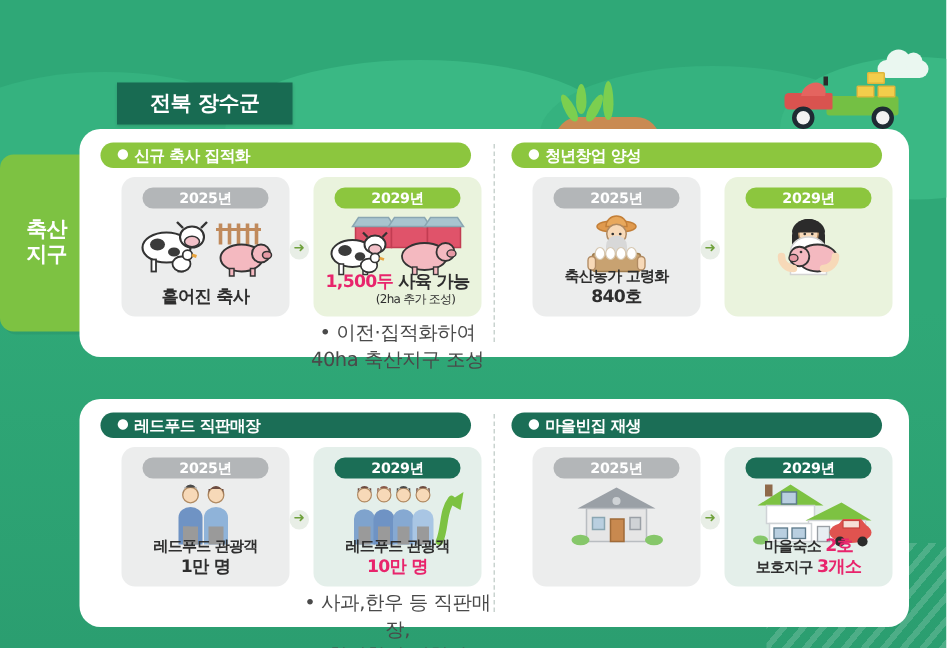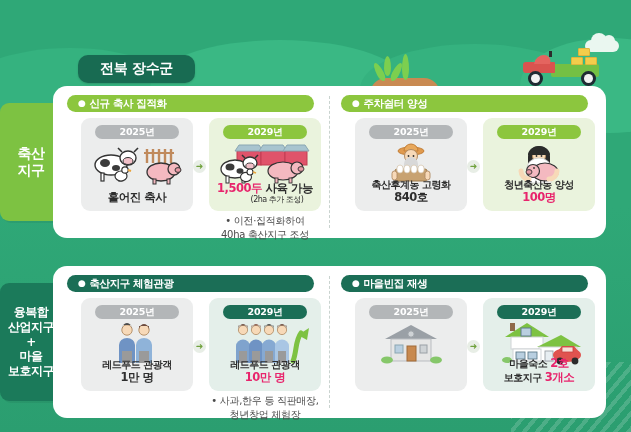--- a/index.html
+++ b/index.html
@@ -75,7 +75,7 @@
     position:absolute; left:78px; top:55px;
     background:#186b52; color:#fff;
     font-size:14px; font-weight:bold; letter-spacing:-0.3px;
-    padding:5px 22px; border-radius:10px;
+    padding:5px 22px; border-radius:0;
     box-shadow: 0 1px 2px rgba(0,0,0,.15);
   }
 

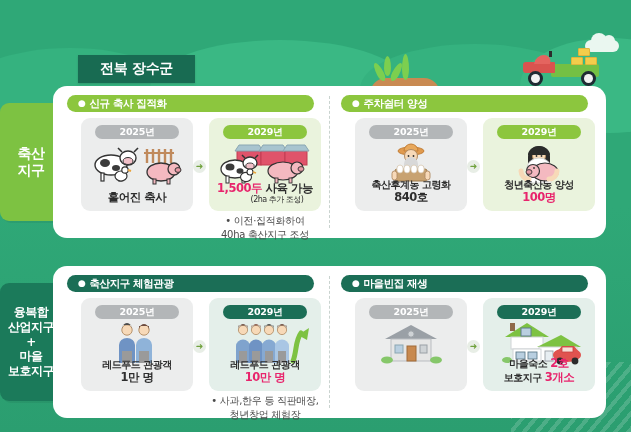--- a/index.html
+++ b/index.html
@@ -322,7 +322,7 @@
     <div class="half right">
       <div class="sec-pill green">
         <span class="dot">●</span>
-        <span>주차쉼터 양성</span>
+        <span>청년창업 양성</span>
       </div>
 
       <div class="card before">

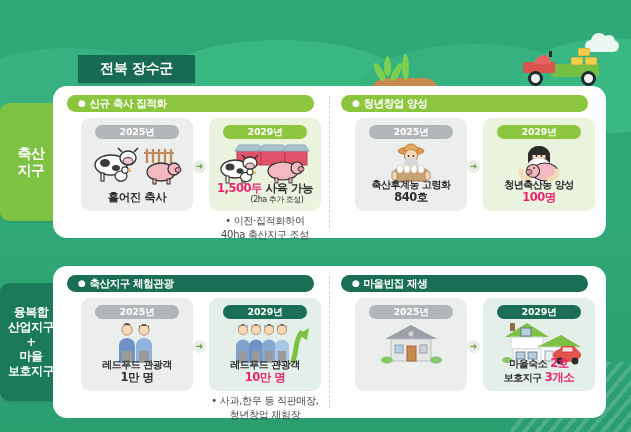--- a/index.html
+++ b/index.html
@@ -348,7 +348,7 @@
           </svg>
         </div>
         <div class="card-label">
-          <span>축산후계농 고령화</span><br>
+          <span>축산농가 고령화</span><br>
           <span class="big">840호</span>
         </div>
       </div>

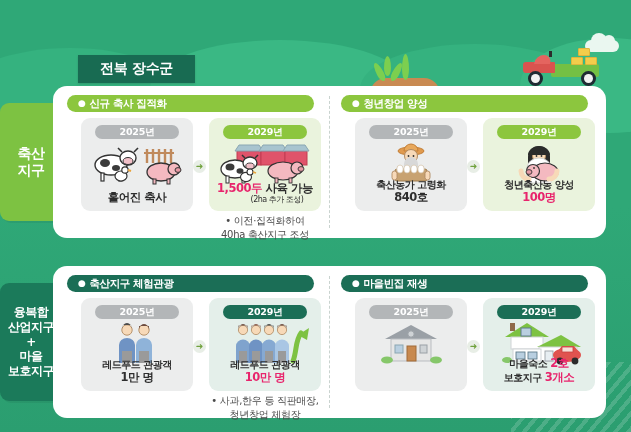--- a/index.html
+++ b/index.html
@@ -372,10 +372,6 @@
             <path d="M38 30 a8 8 0 0 0 8 8" stroke="#f7d9b8" stroke-width="5" fill="none" stroke-linecap="round"></path>
             <path d="M74 30 a8 8 0 0 1 -8 8" stroke="#f7d9b8" stroke-width="5" fill="none" stroke-linecap="round"></path>
           </svg>
-        </div>
-        <div class="card-label">
-          <span>청년축산농 양성</span><br>
-          <span class="big hl">100명</span>
         </div>
       </div>
     </div>

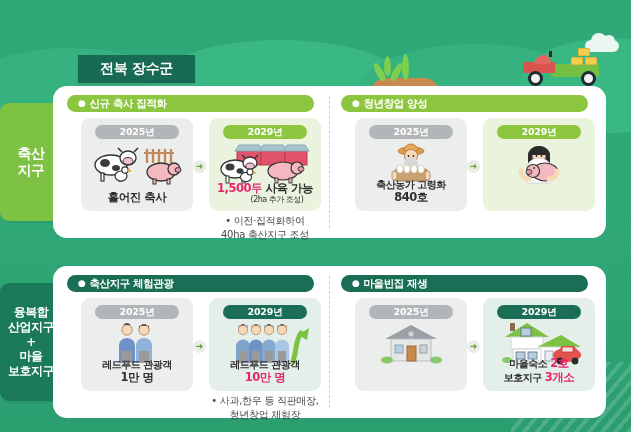--- a/index.html
+++ b/index.html
@@ -165,7 +165,7 @@
 
   .note {
     position:absolute; width:130px; left:133px; top:128px;
-    text-align:center; font-size:10px; color:#4a4a4a;
+    text-align:center; font-size:13px; color:#4a4a4a;
     letter-spacing:-0.3px; line-height:1.35;
   }
 

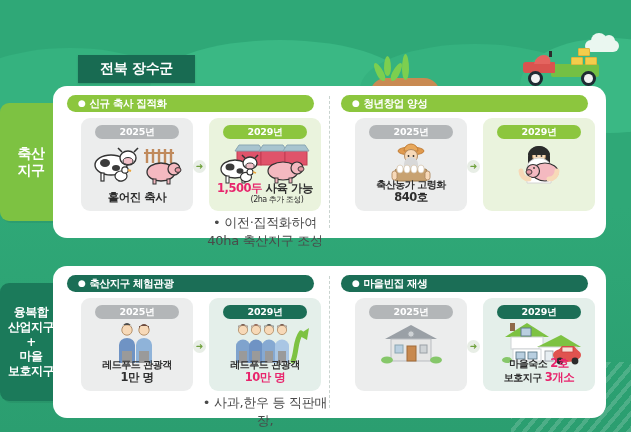--- a/index.html
+++ b/index.html
@@ -387,7 +387,7 @@
     <div class="half left">
       <div class="sec-pill teal">
         <span class="dot">●</span>
-        <span>축산지구 체험관광</span>
+        <span>레드푸드 직판매장</span>
       </div>
 
       <div class="card before">

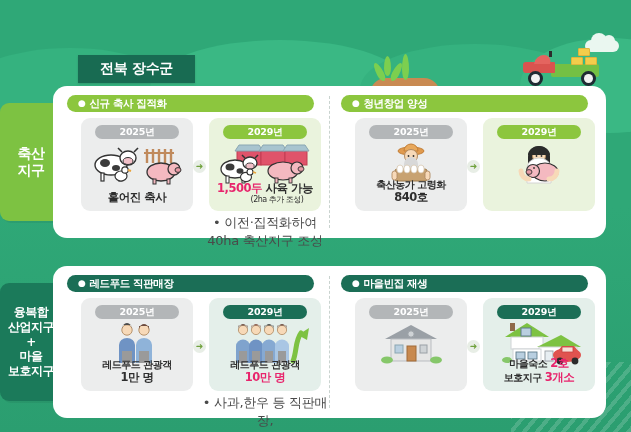--- a/index.html
+++ b/index.html
@@ -377,9 +377,6 @@
     </div>
   </div>
 
-  <div class="district d2">
-    <span>융복합<br>산업지구<br>+<br>마을<br>보호지구</span>
-  </div>
 
   <div class="panel bottom">
     <div class="divider-v"></div>

